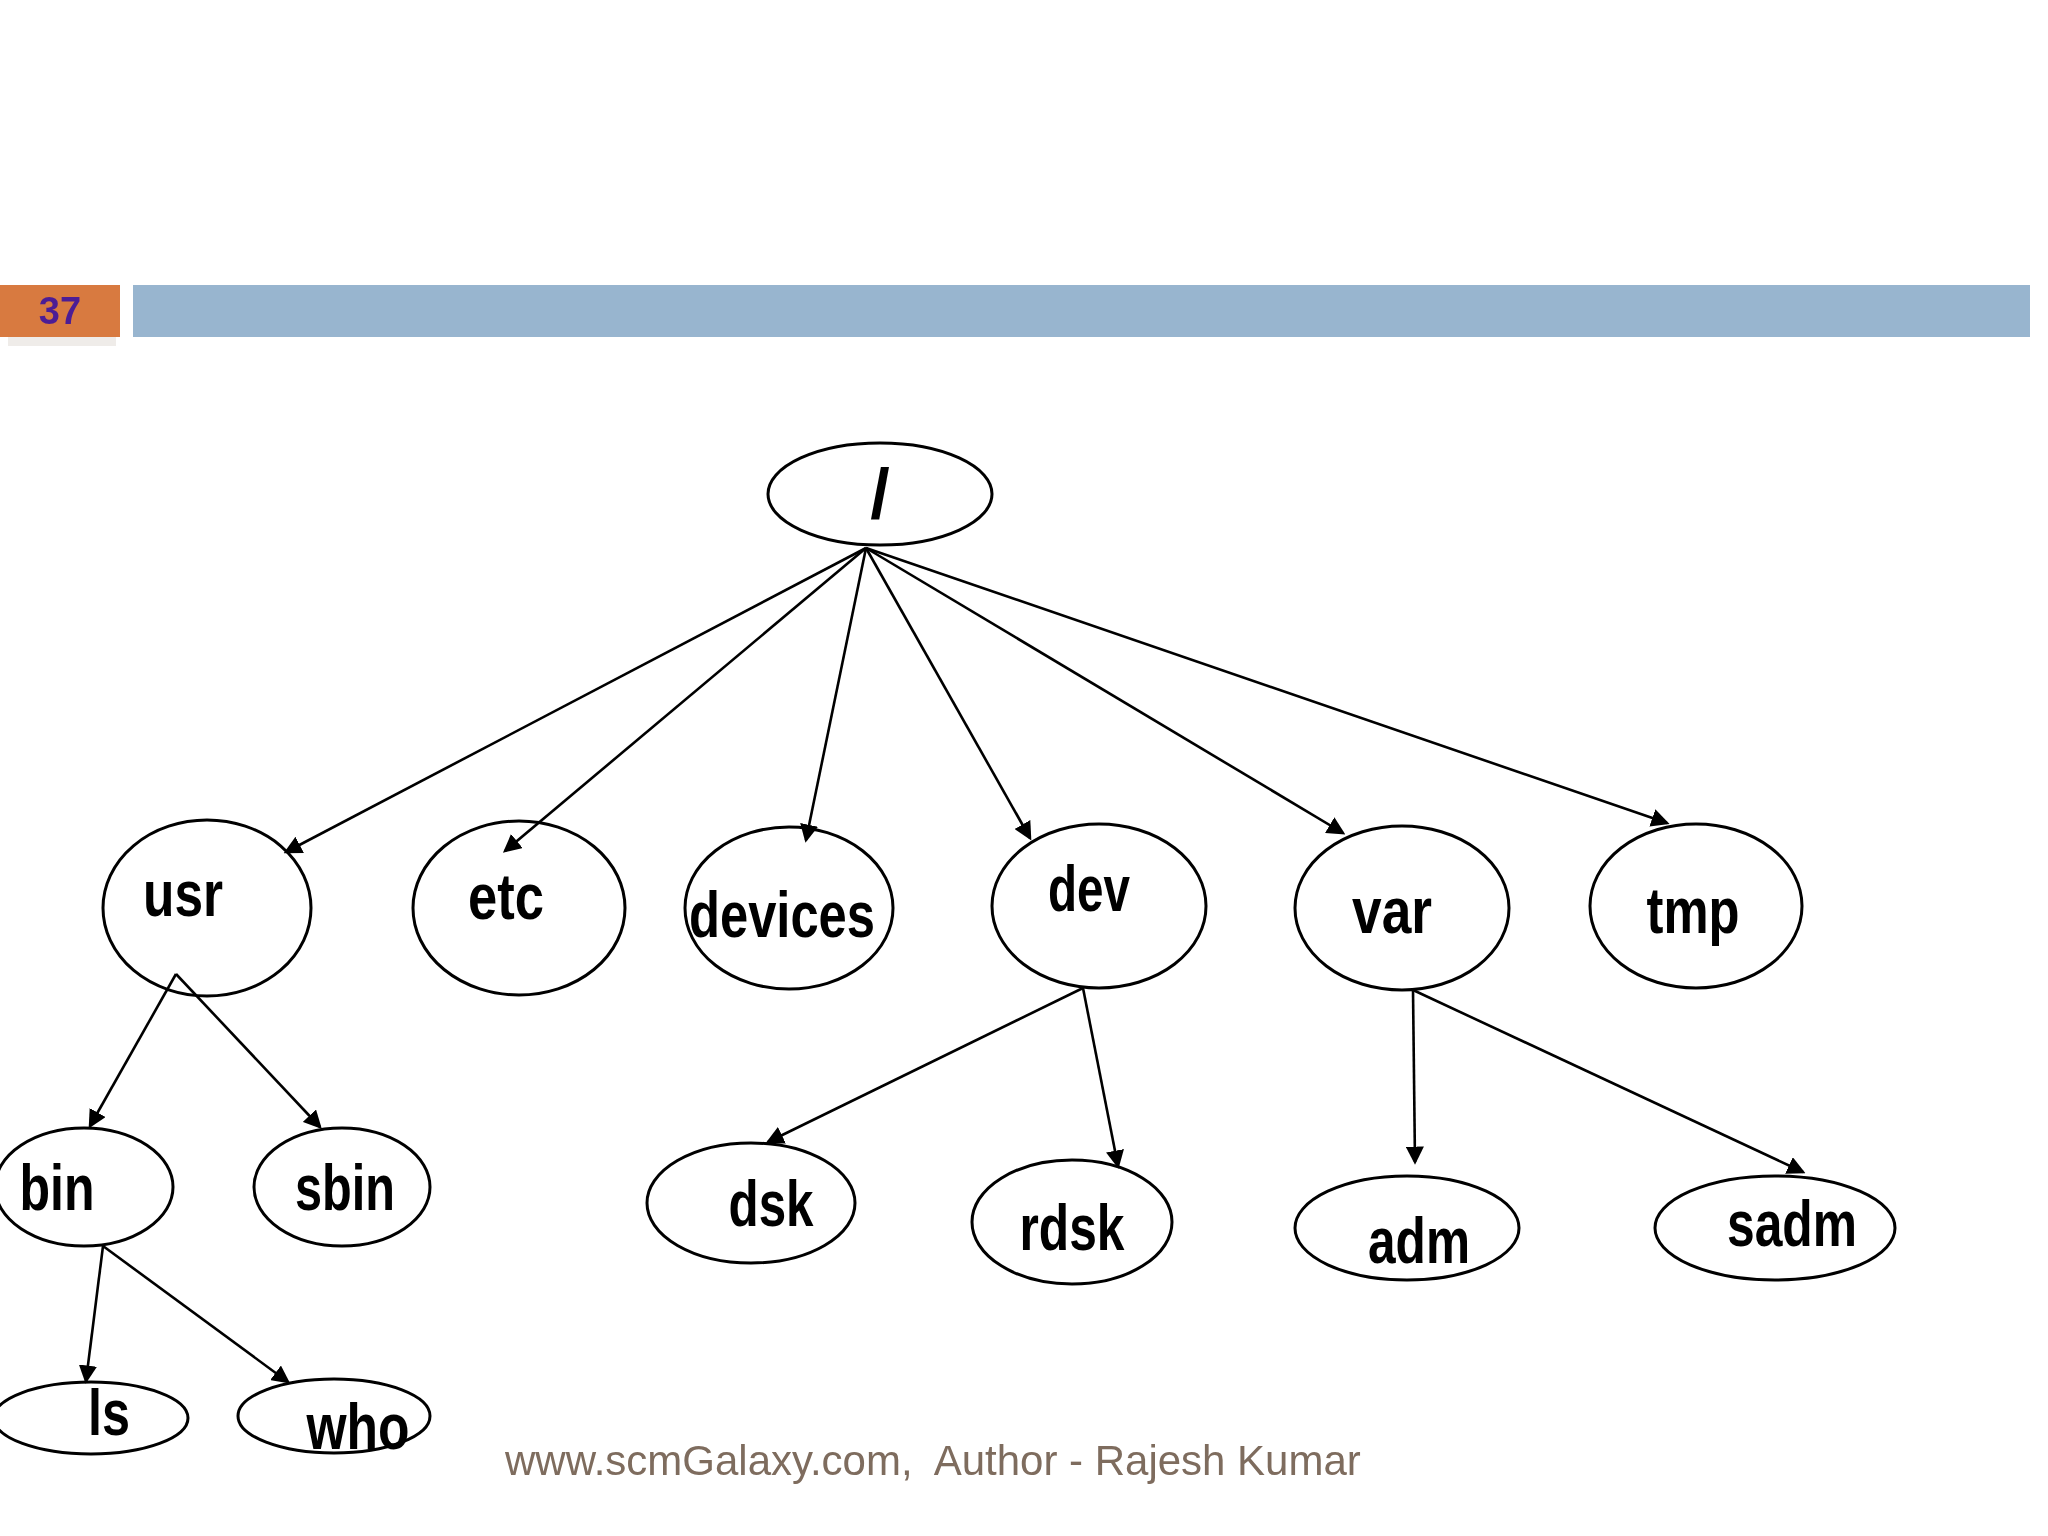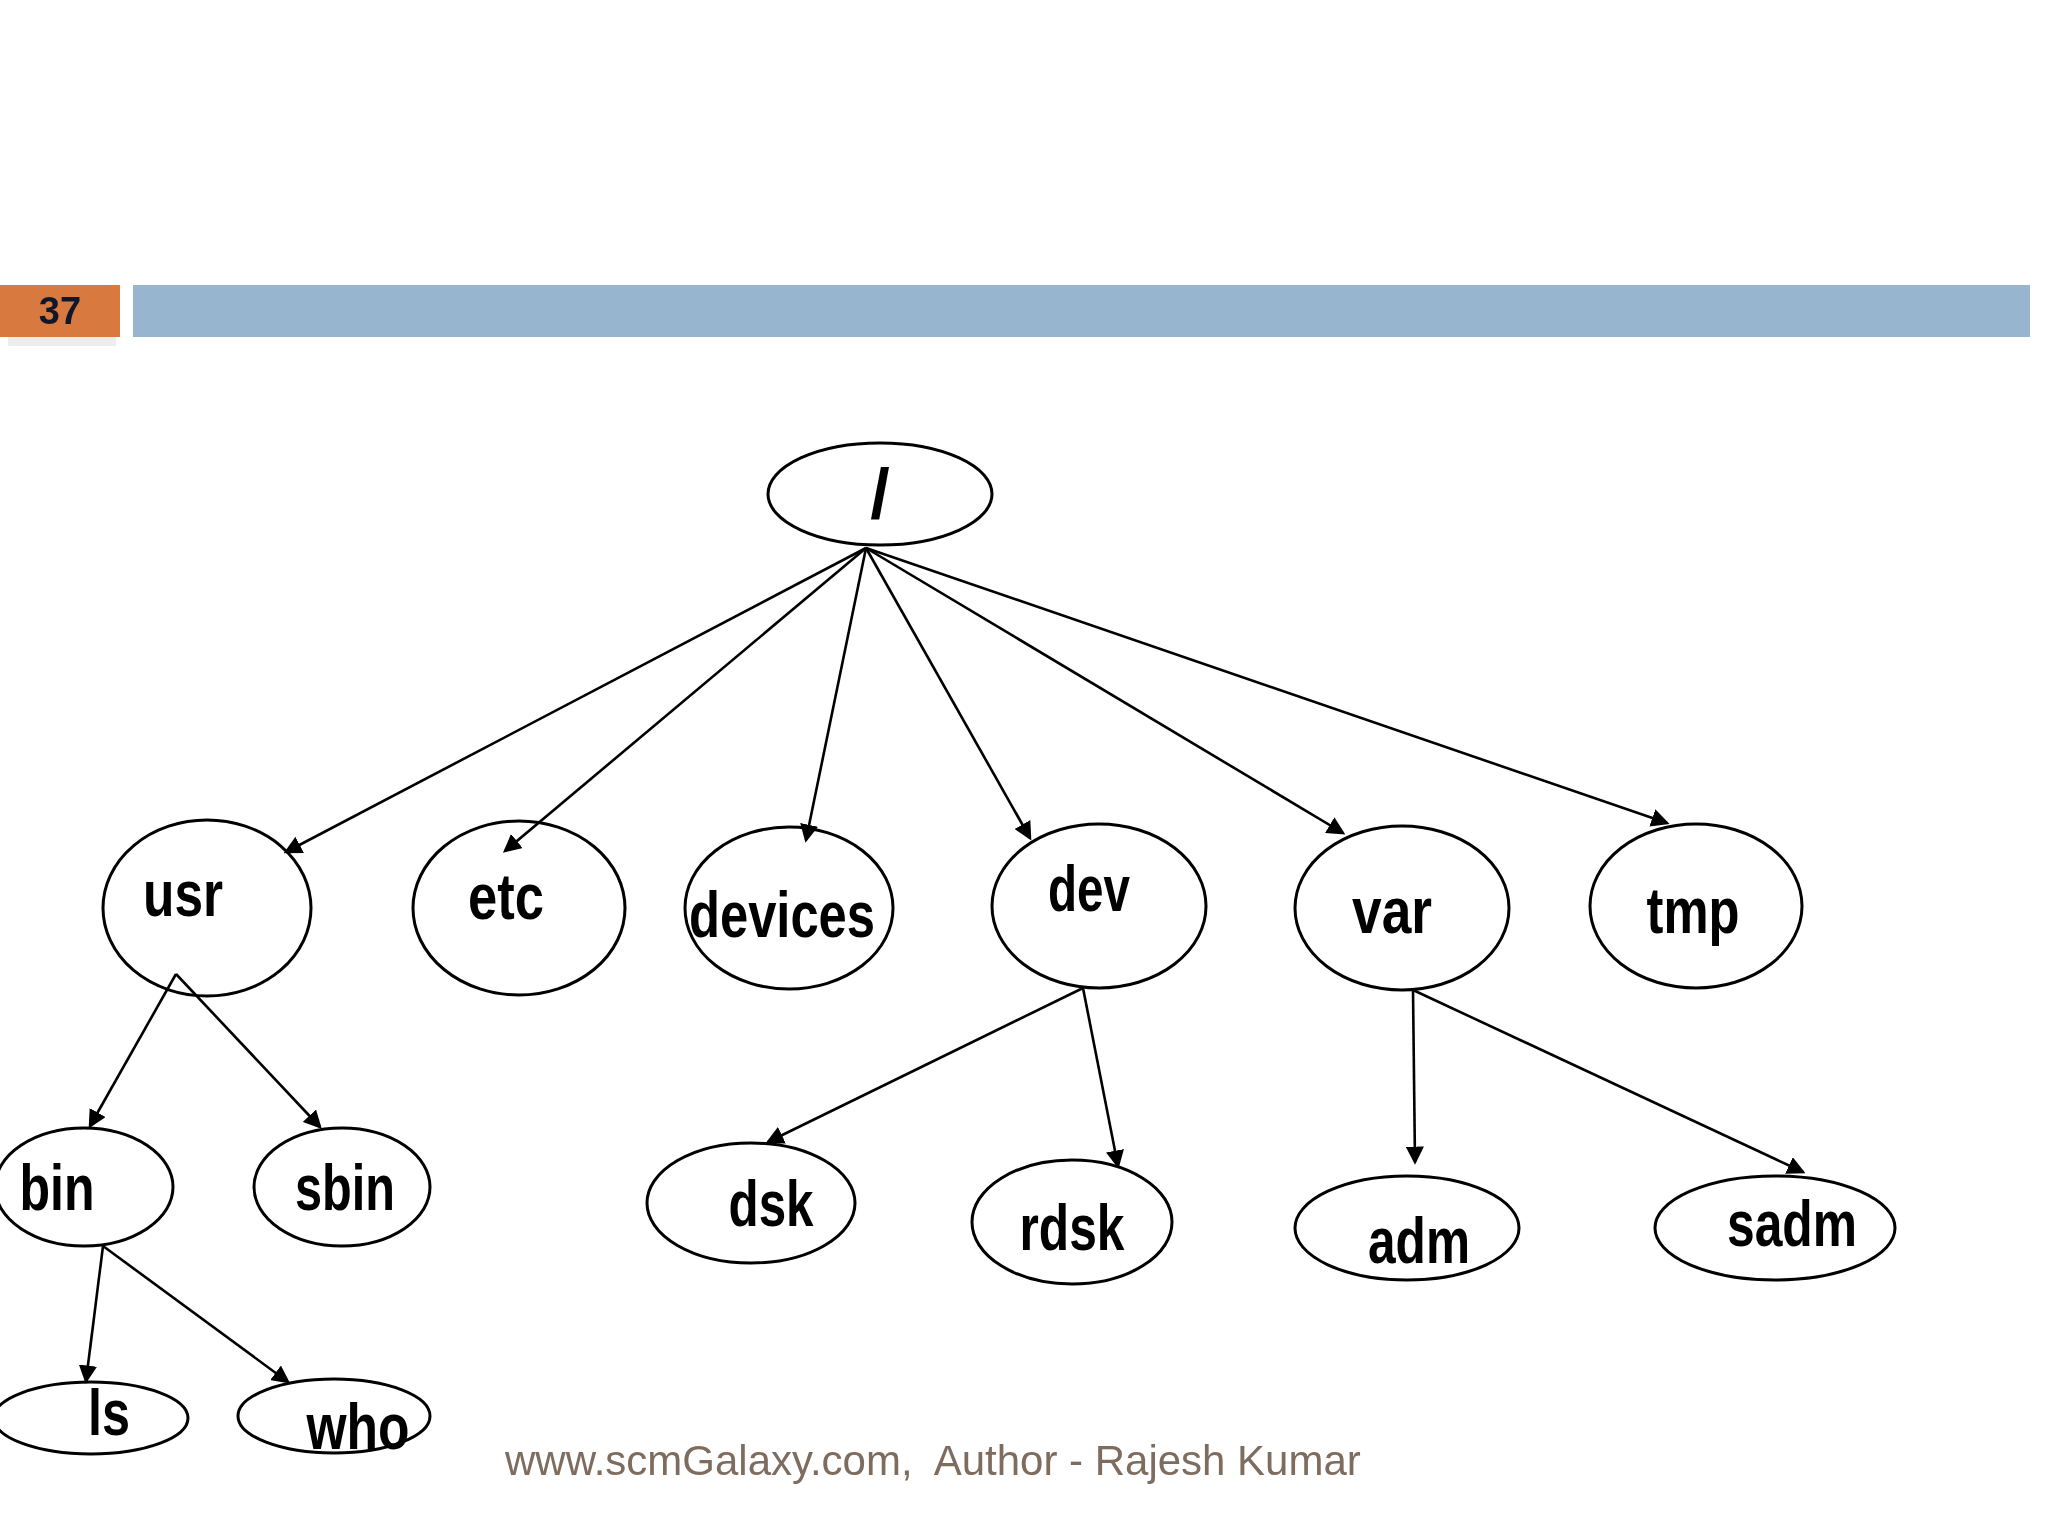--- a/index.html
+++ b/index.html
@@ -30,7 +30,7 @@
     left: 0; top: 285px;
     width: 120px; height: 52px;
     background: #D87A40;
-    color: #0f172a;
+    color: #4c1d95;
     font-size: 38px;
     font-weight: 700;
     display: flex; align-items: center; justify-content: center;

